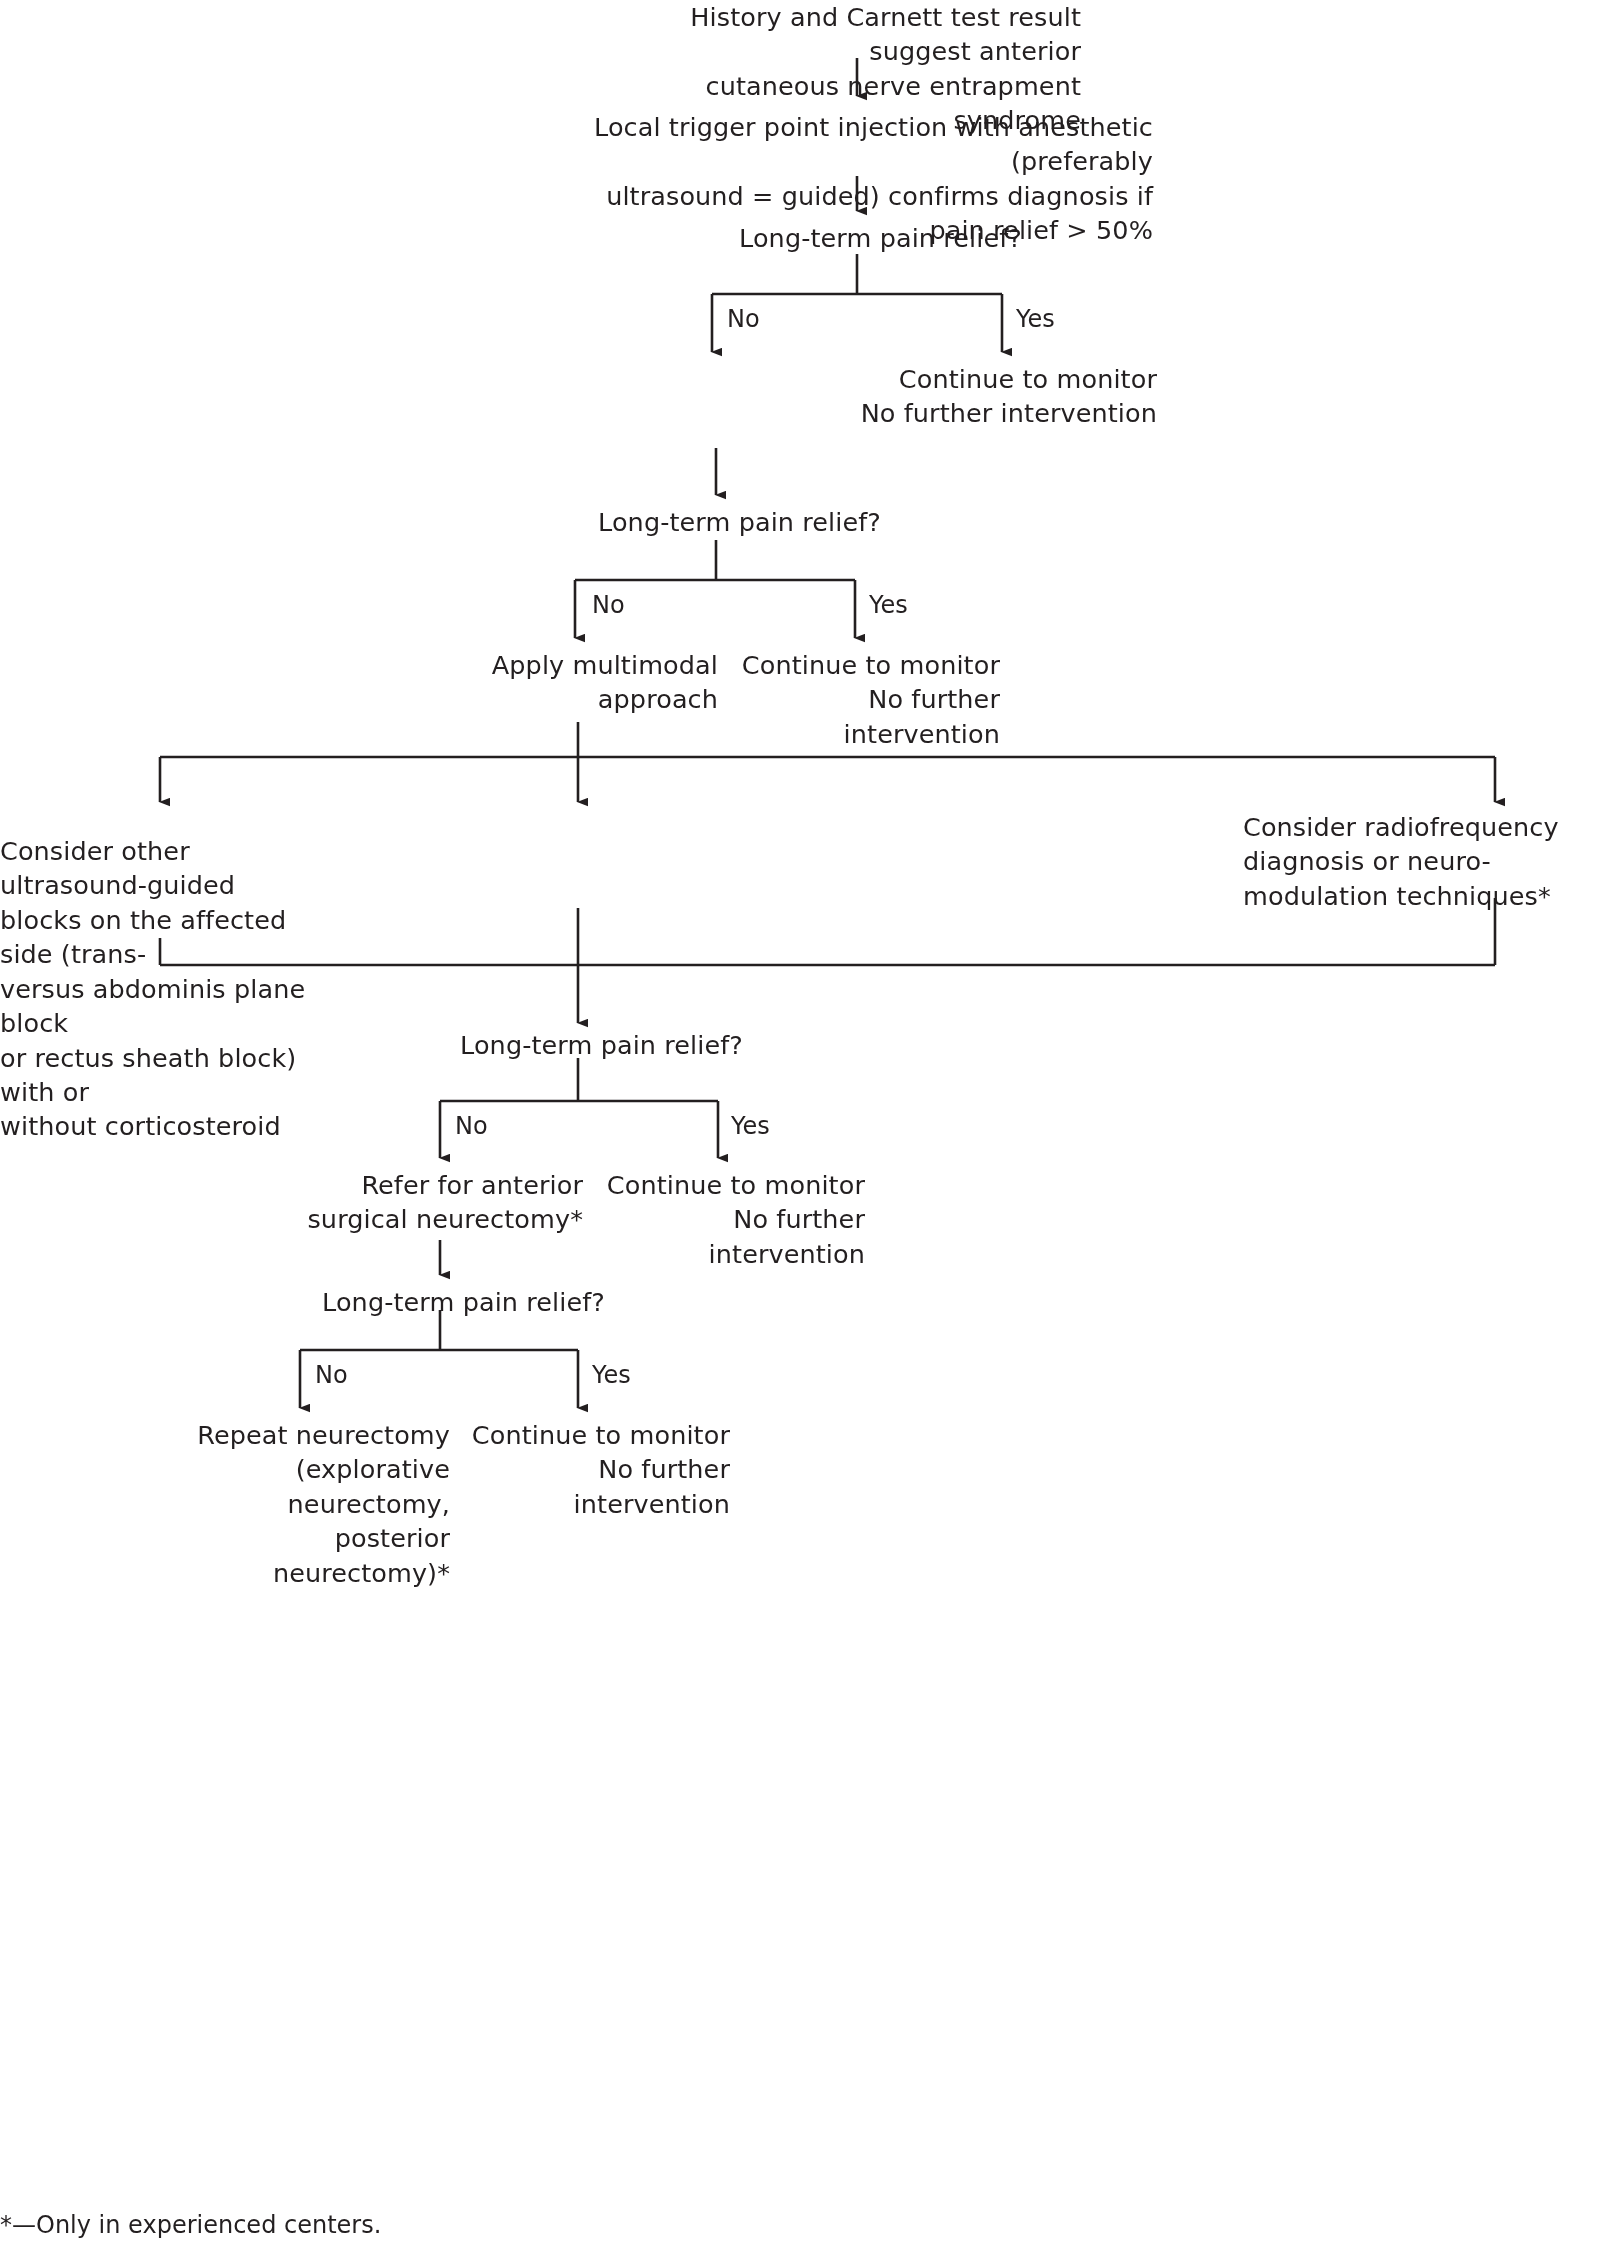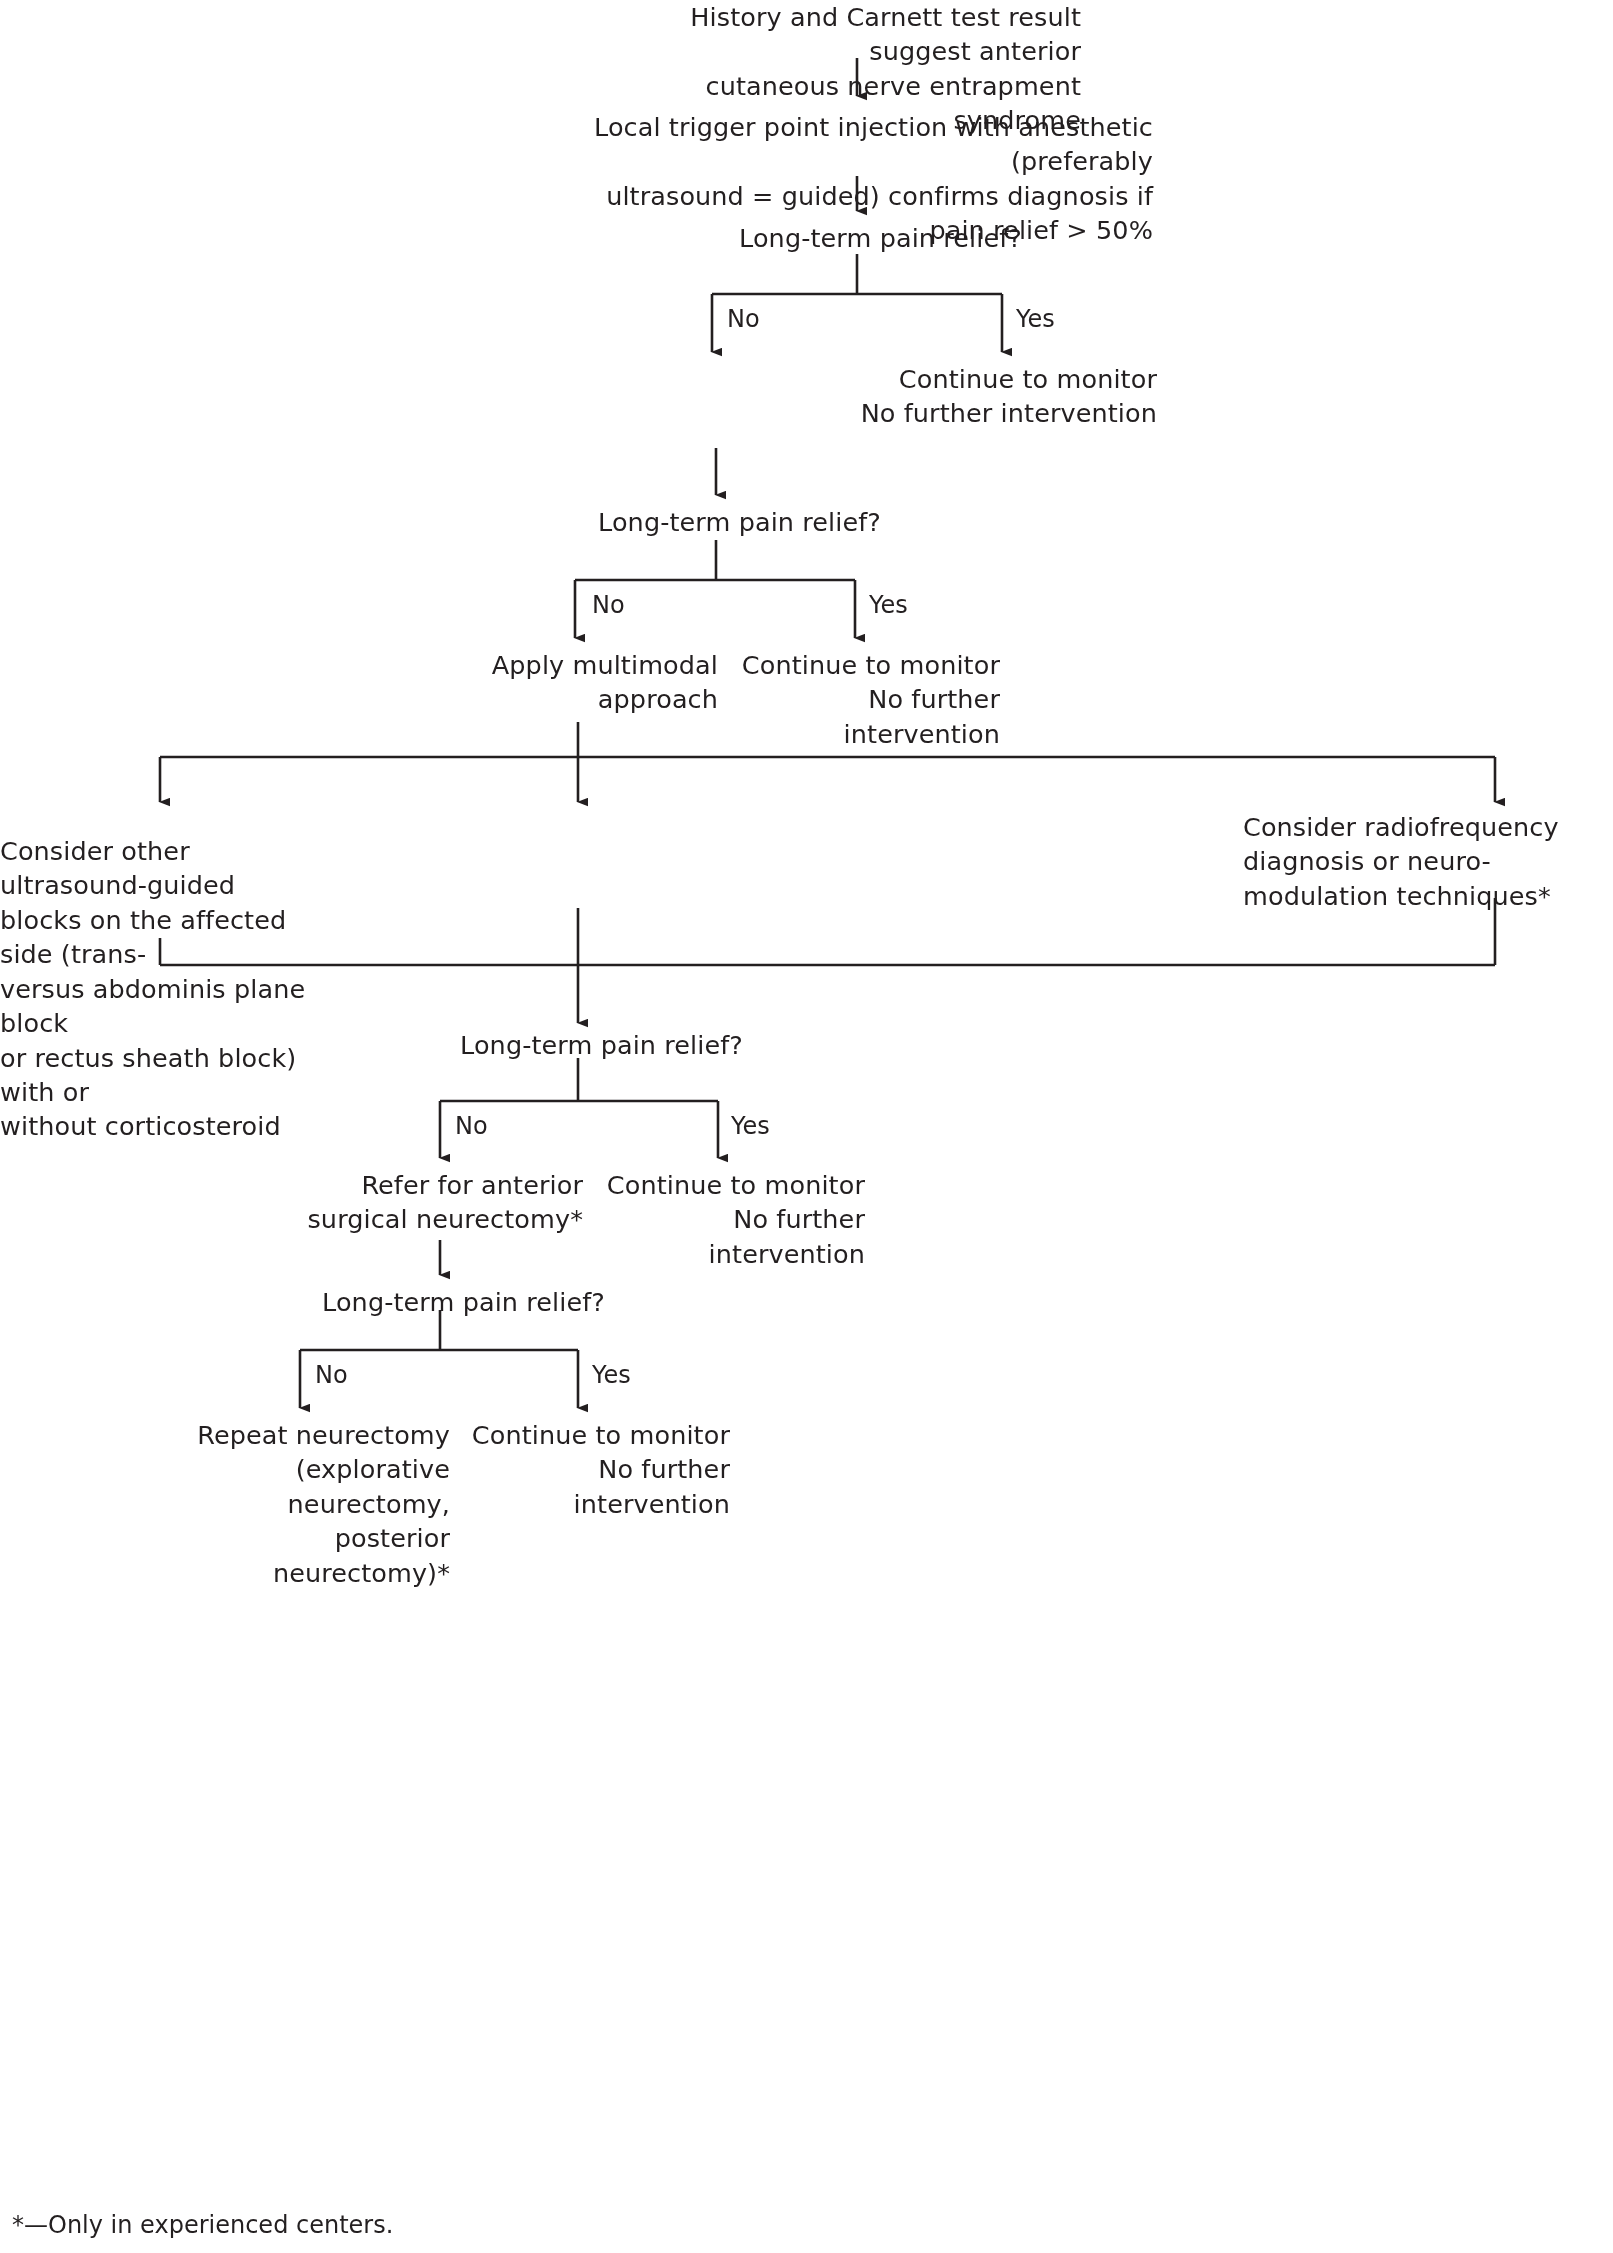--- a/index.html
+++ b/index.html
@@ -167,7 +167,7 @@
   <div class="edge-label" style="left:315px; top:1361px;">No</div>
   <div class="edge-label" style="left:592px; top:1361px;">Yes</div>
 
-  <div class="footnote" style="left:0px; top:2210px;padding-left:12px;">*—Only in experienced centers.</div>
+  <div class="footnote" style="left:0px; top:2210px;">*—Only in experienced centers.</div>
 
 </div>
 

